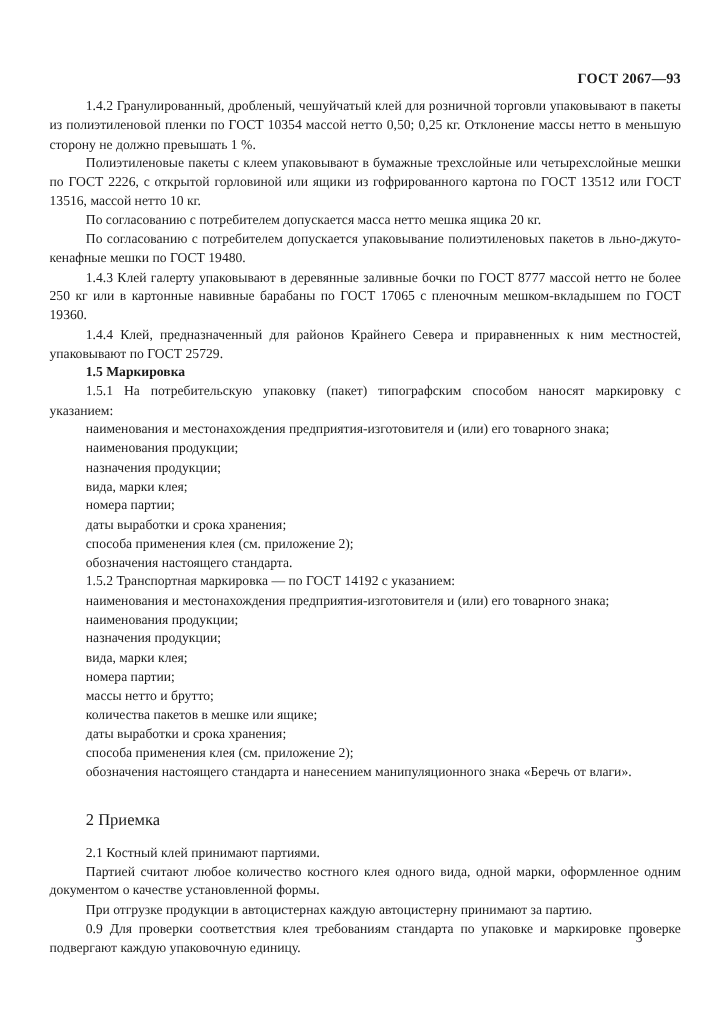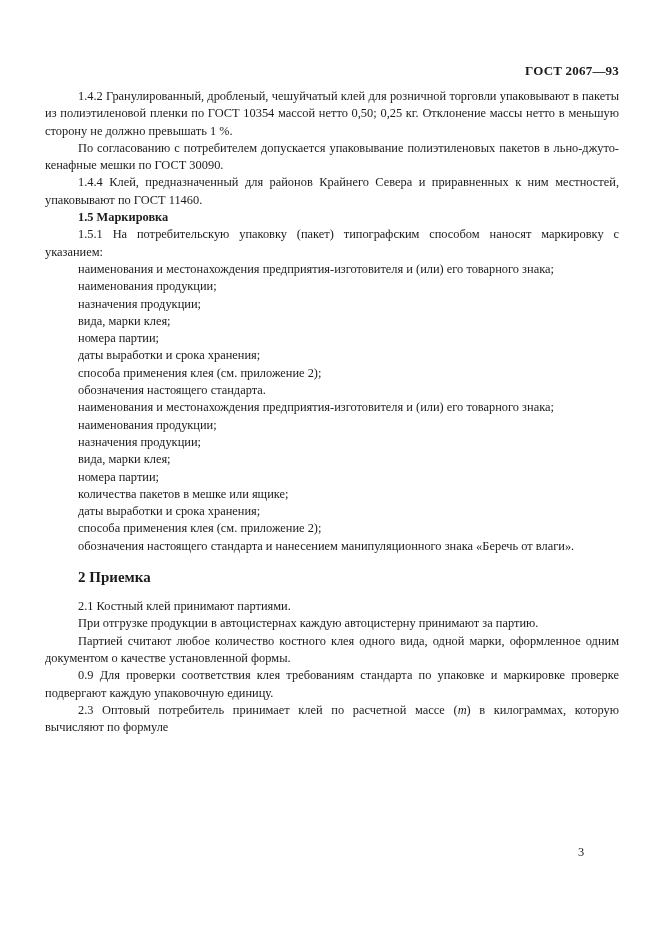--- a/index.html
+++ b/index.html
@@ -58,6 +58,7 @@
     <div class="doc-header">ГОСТ 2067—93</div>
 
     <p class="para">1.4.2 Гранулированный, дробленый, чешуйчатый клей для розничной торговли упаковывают в пакеты из полиэтиленовой пленки по ГОСТ 10354 массой нетто 0,50; 0,25 кг. Отклонение массы нетто в меньшую сторону не должно превышать 1 %.</p>
+    <p class="para">Полиэтиленовые пакеты с клеем упаковывают в бумажные трехслойные или четырехслойные мешки по ГОСТ 2226, с открытой горловиной или ящики из гофрированного картона по ГОСТ 13512 или ГОСТ 13516, массой нетто 10 кг.</p>
     <p class="para">По согласованию с потребителем допускается упаковывание полиэтиленовых пакетов в льно-джуто-кенафные мешки по ГОСТ 30090.</p>
     <p class="para">1.4.4 Клей, предназначенный для районов Крайнего Севера и приравненных к ним местностей, упаковывают по ГОСТ 11460.</p>
 

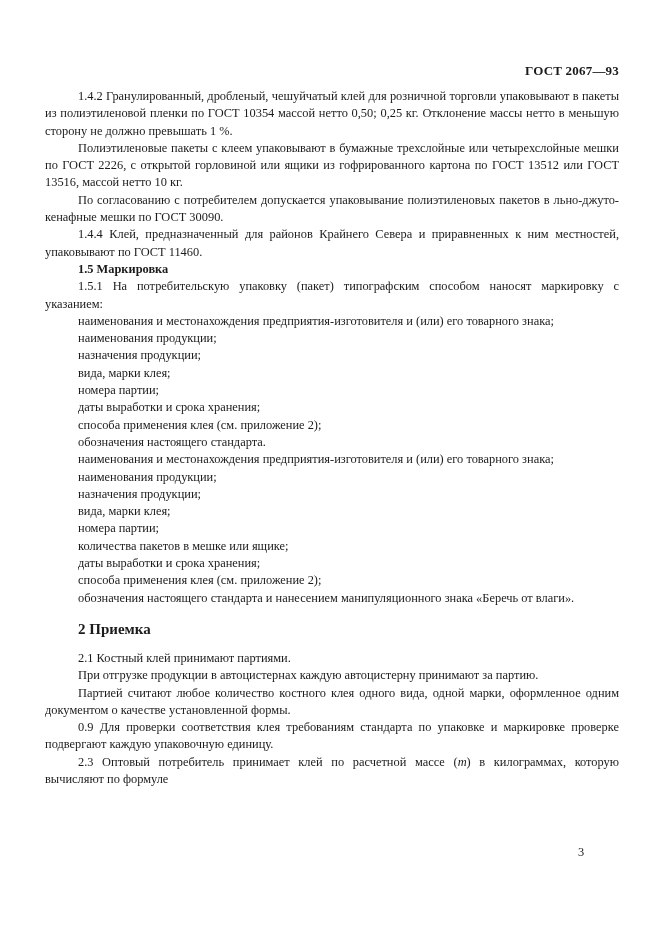--- a/index.html
+++ b/index.html
@@ -59,6 +59,7 @@
 
     <p class="para">1.4.2 Гранулированный, дробленый, чешуйчатый клей для розничной торговли упаковывают в пакеты из полиэтиленовой пленки по ГОСТ 10354 массой нетто 0,50; 0,25 кг. Отклонение массы нетто в меньшую сторону не должно превышать 1 %.</p>
     <p class="para">Полиэтиленовые пакеты с клеем упаковывают в бумажные трехслойные или четырехслойные мешки по ГОСТ 2226, с открытой горловиной или ящики из гофрированного картона по ГОСТ 13512 или ГОСТ 13516, массой нетто 10 кг.</p>
+    <p class="para">По согласованию с потребителем допускается масса нетто мешка ящика 20 кг.</p>
     <p class="para">По согласованию с потребителем допускается упаковывание полиэтиленовых пакетов в льно-джуто-кенафные мешки по ГОСТ 30090.</p>
     <p class="para">1.4.4 Клей, предназначенный для районов Крайнего Севера и приравненных к ним местностей, упаковывают по ГОСТ 11460.</p>
 

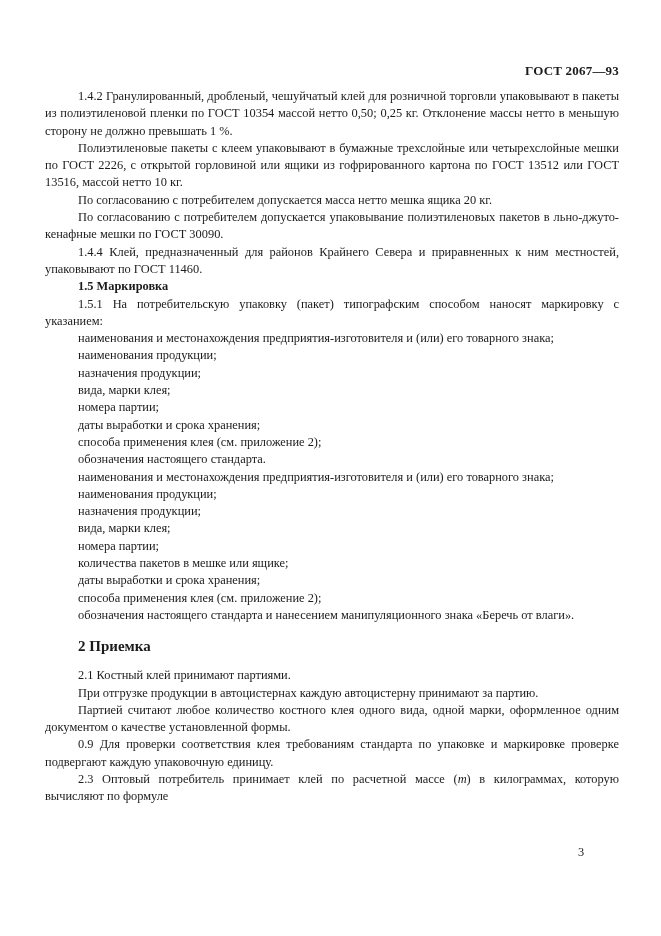--- a/index.html
+++ b/index.html
@@ -60,7 +60,7 @@
     <p class="para">1.4.2 Гранулированный, дробленый, чешуйчатый клей для розничной торговли упаковывают в пакеты из полиэтиленовой пленки по ГОСТ 10354 массой нетто 0,50; 0,25 кг. Отклонение массы нетто в меньшую сторону не должно превышать 1 %.</p>
     <p class="para">Полиэтиленовые пакеты с клеем упаковывают в бумажные трехслойные или четырехслойные мешки по ГОСТ 2226, с открытой горловиной или ящики из гофрированного картона по ГОСТ 13512 или ГОСТ 13516, массой нетто 10 кг.</p>
     <p class="para">По согласованию с потребителем допускается масса нетто мешка ящика 20 кг.</p>
-    <p class="para">По согласованию с потребителем допускается упаковывание полиэтиленовых пакетов в льно-джуто-кенафные мешки по ГОСТ 30090.</p>
+    <p class="para">По согласованию с потребителем допускается упаковывание полиэтиленовых пакетов в льно-джуто-кенафные мешки по ГОСТ 19480.</p>
     <p class="para">1.4.4 Клей, предназначенный для районов Крайнего Севера и приравненных к ним местностей, упаковывают по ГОСТ 11460.</p>
 
     <p class="para bold">1.5 Маркировка</p>

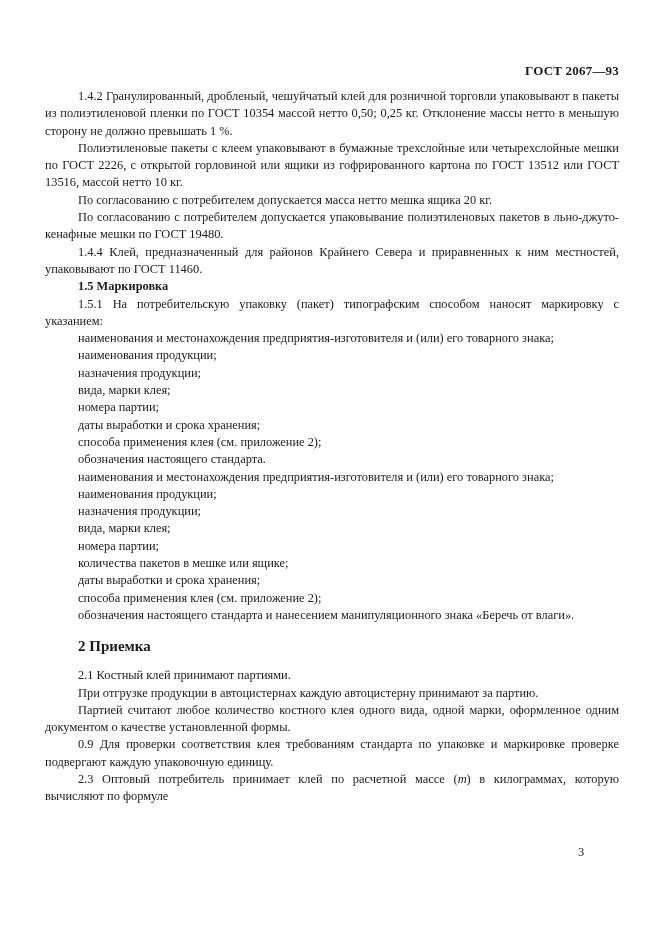--- a/index.html
+++ b/index.html
@@ -61,6 +61,7 @@
     <p class="para">Полиэтиленовые пакеты с клеем упаковывают в бумажные трехслойные или четырехслойные мешки по ГОСТ 2226, с открытой горловиной или ящики из гофрированного картона по ГОСТ 13512 или ГОСТ 13516, массой нетто 10 кг.</p>
     <p class="para">По согласованию с потребителем допускается масса нетто мешка ящика 20 кг.</p>
     <p class="para">По согласованию с потребителем допускается упаковывание полиэтиленовых пакетов в льно-джуто-кенафные мешки по ГОСТ 19480.</p>
+    <p class="para">1.4.3 Клей галерту упаковывают в деревянные заливные бочки по ГОСТ 8777 массой нетто не более 250 кг или в картонные навивные барабаны по ГОСТ 17065 с пленочным мешком-вкладышем по ГОСТ 19360.</p>
     <p class="para">1.4.4 Клей, предназначенный для районов Крайнего Севера и приравненных к ним местностей, упаковывают по ГОСТ 11460.</p>
 
     <p class="para bold">1.5 Маркировка</p>

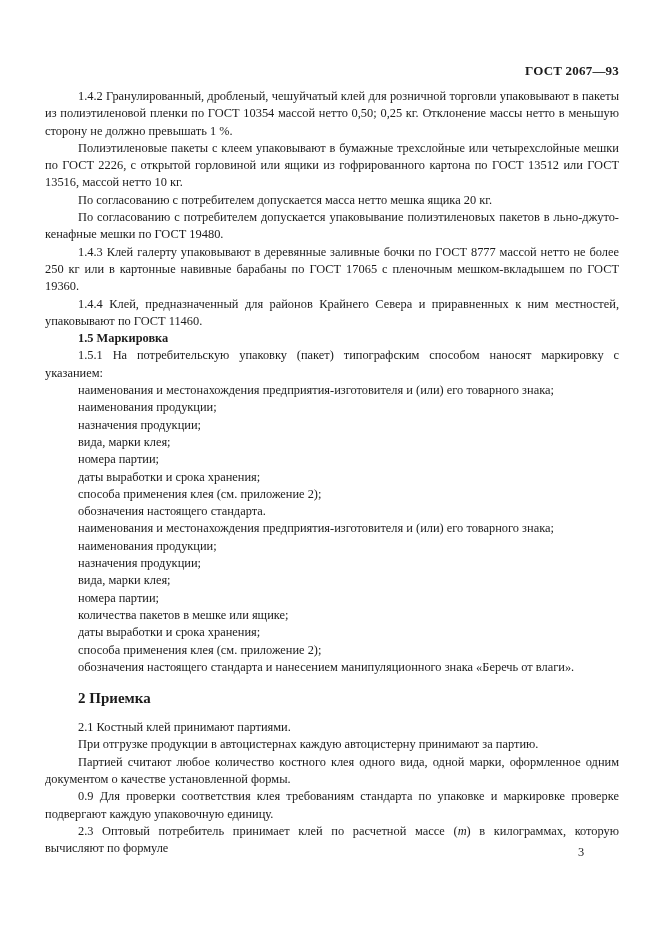--- a/index.html
+++ b/index.html
@@ -62,7 +62,7 @@
     <p class="para">По согласованию с потребителем допускается масса нетто мешка ящика 20 кг.</p>
     <p class="para">По согласованию с потребителем допускается упаковывание полиэтиленовых пакетов в льно-джуто-кенафные мешки по ГОСТ 19480.</p>
     <p class="para">1.4.3 Клей галерту упаковывают в деревянные заливные бочки по ГОСТ 8777 массой нетто не более 250 кг или в картонные навивные барабаны по ГОСТ 17065 с пленочным мешком-вкладышем по ГОСТ 19360.</p>
-    <p class="para">1.4.4 Клей, предназначенный для районов Крайнего Севера и приравненных к ним местностей, упаковывают по ГОСТ 11460.</p>
+    <p class="para">1.4.4 Клей, предназначенный для районов Крайнего Севера и приравненных к ним местностей, упаковывают по ГОСТ 25729.</p>
 
     <p class="para bold">1.5 Маркировка</p>
     <p class="para">1.5.1 На потребительскую упаковку (пакет) типографским способом наносят маркировку с указанием:</p>

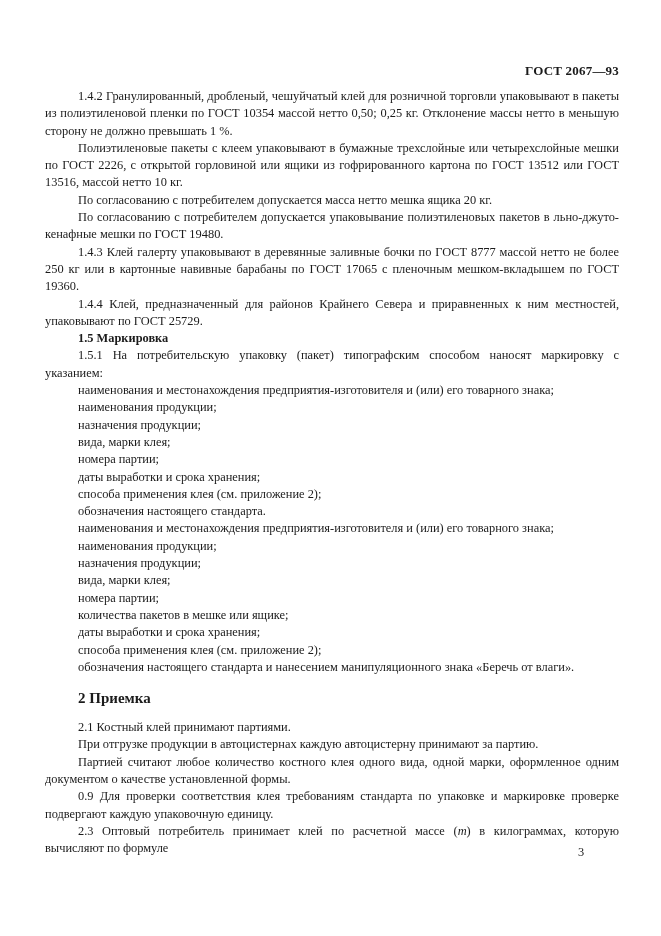--- a/index.html
+++ b/index.html
@@ -74,6 +74,7 @@
     <p class="para">даты выработки и срока хранения;</p>
     <p class="para">способа применения клея (см. приложение 2);</p>
     <p class="para">обозначения настоящего стандарта.</p>
+    <p class="para">1.5.2 Транспортная маркировка — по ГОСТ 14192 с указанием:</p>
     <p class="para">наименования и местонахождения предприятия-изготовителя и (или) его товарного знака;</p>
     <p class="para">наименования продукции;</p>
     <p class="para">назначения продукции;</p>

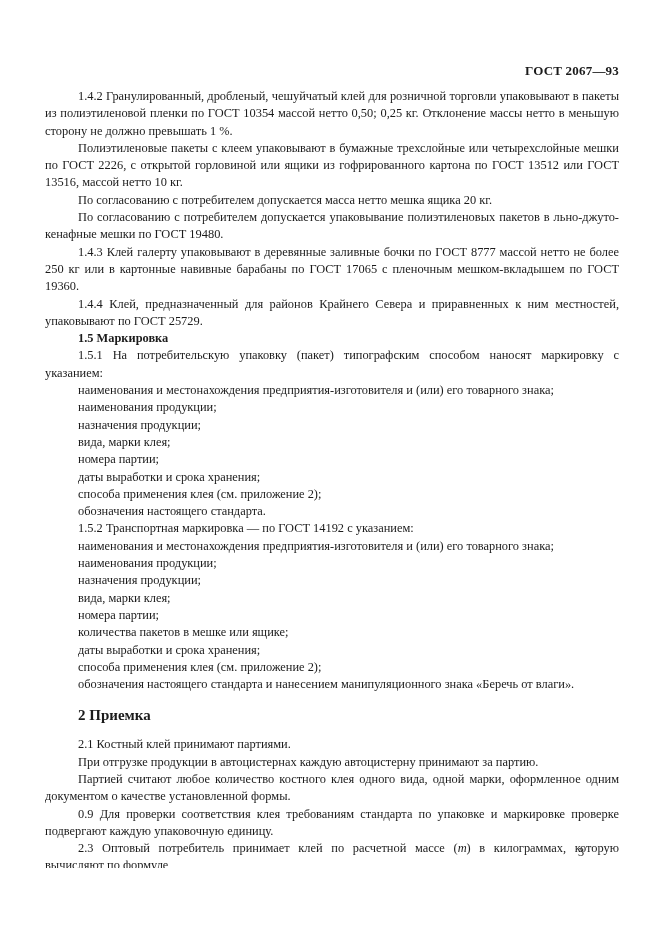--- a/index.html
+++ b/index.html
@@ -80,6 +80,7 @@
     <p class="para">назначения продукции;</p>
     <p class="para">вида, марки клея;</p>
     <p class="para">номера партии;</p>
+    <p class="para">массы нетто и брутто;</p>
     <p class="para">количества пакетов в мешке или ящике;</p>
     <p class="para">даты выработки и срока хранения;</p>
     <p class="para">способа применения клея (см. приложение 2);</p>

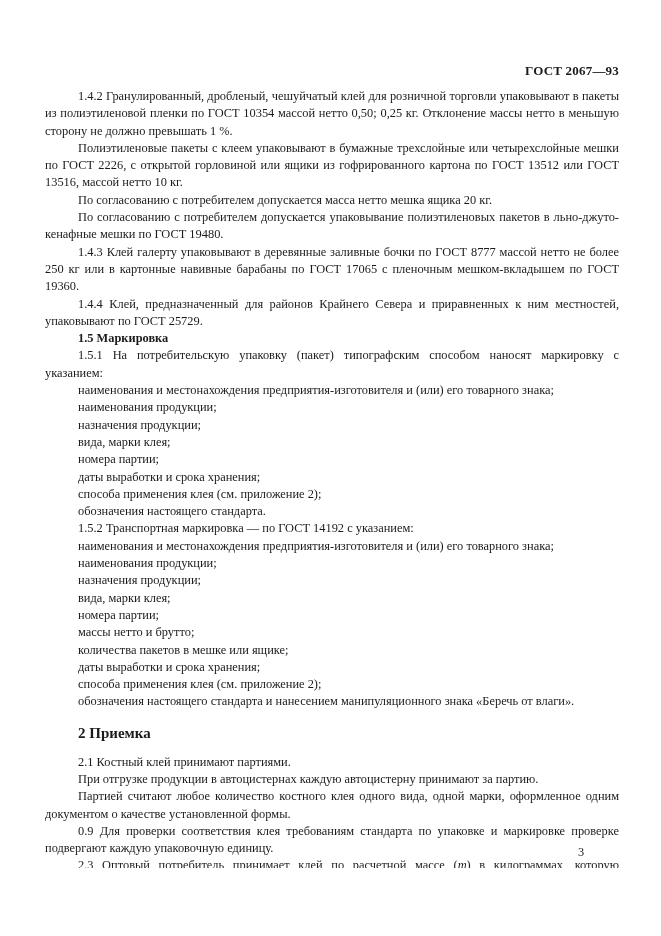--- a/index.html
+++ b/index.html
@@ -37,11 +37,11 @@
   }
   p.bold { font-weight: bold; }
   h2.section-heading {
-    margin: 13px 0 12px 0;
+    margin: 26px 0 12px 0;
     padding-left: 33px;
     font-size: 15px;
     line-height: 18px;
-    font-weight: bold;
+    font-weight: normal;
   }
   .page-number {
     position: absolute;

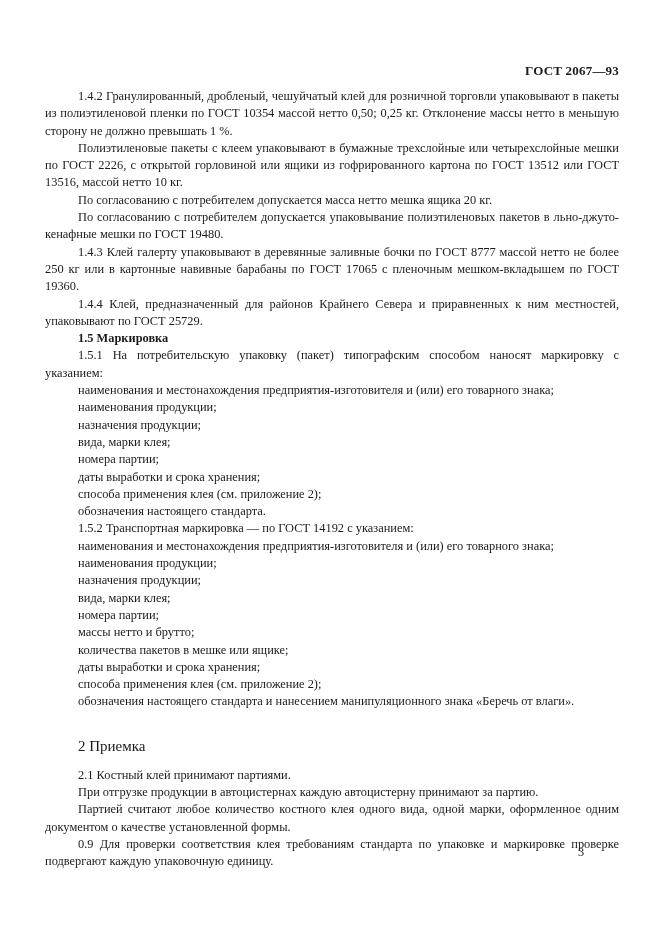--- a/index.html
+++ b/index.html
@@ -89,8 +89,8 @@
     <h2 class="section-heading">2 Приемка</h2>
 
     <p class="para">2.1 Костный клей принимают партиями.</p>
+    <p class="para">Партией считают любое количество костного клея одного вида, одной марки, оформленное одним документом о качестве установленной формы.</p>
     <p class="para">При отгрузке продукции в автоцистернах каждую автоцистерну принимают за партию.</p>
-    <p class="para">Партией считают любое количество костного клея одного вида, одной марки, оформленное одним документом о качестве установленной формы.</p>
     <p class="para">0.9 Для проверки соответствия клея требованиям стандарта по упаковке и маркировке проверке подвергают каждую упаковочную единицу.</p>
     <p class="para"><span>2.3 Оптовый потребитель принимает клей по расчетной массе (</span><i>m</i><span>) в килограммах, которую вычисляют по формуле</span></p>
 

